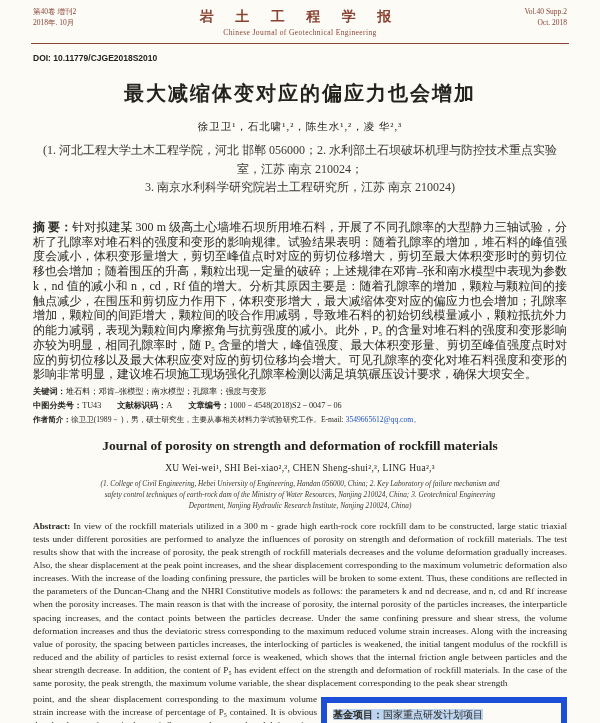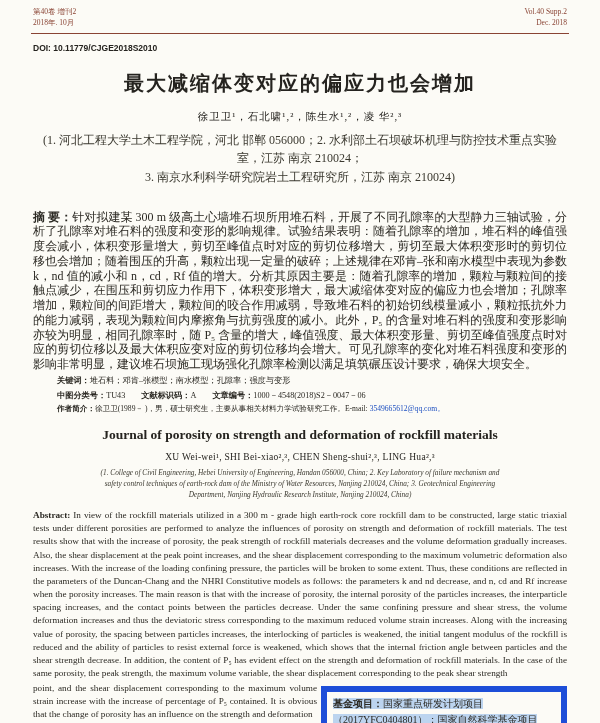--- a/index.html
+++ b/index.html
@@ -67,6 +67,10 @@
       <div>第40卷  增刊2</div>
       <div>2018年.   10月</div>
     </div>
+    <div class="jh-col jh-center">
+      <div class="journal-cn">岩 土 工 程 学 报</div>
+      <div class="journal-en">Chinese Journal of Geotechnical Engineering</div>
+    </div>
     <div class="jh-col jh-right">
       <div>Vol.40  Supp.2</div>
       <div>Dec.   2018</div>

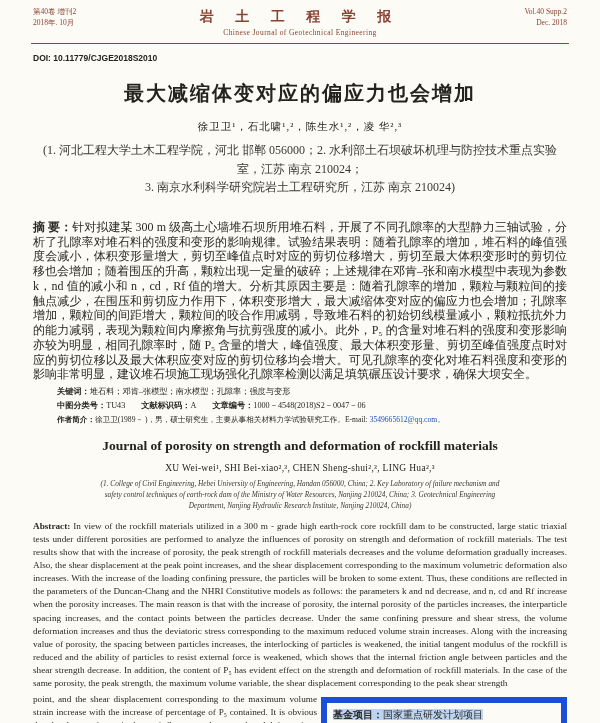--- a/index.html
+++ b/index.html
@@ -73,7 +73,7 @@
     </div>
     <div class="jh-col jh-right">
       <div>Vol.40  Supp.2</div>
-      <div>Dec.   2018</div>
+      <div>Oct.   2018</div>
     </div>
   </div>
   <div class="jh-rule"></div>

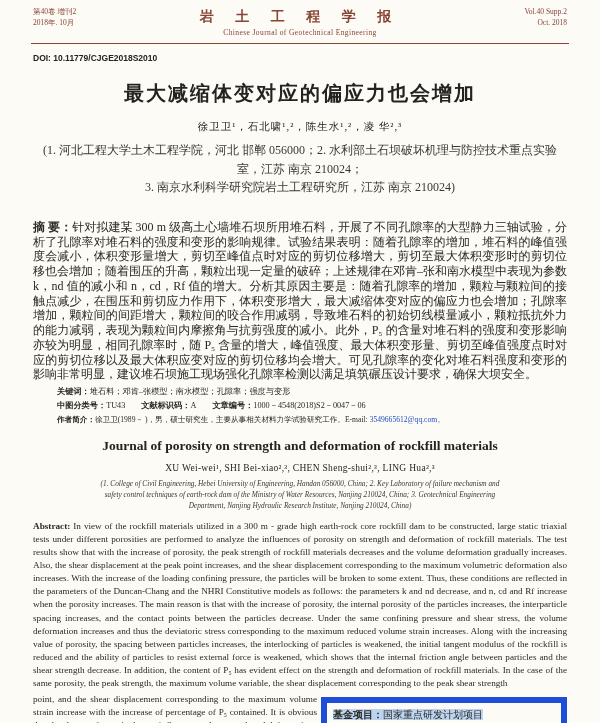--- a/index.html
+++ b/index.html
@@ -33,7 +33,7 @@
 
   .abstract-cn { margin-top: 23px; font-size: 12px; line-height: 1.23; text-align: justify; color: #2b2923; }
   .lbl { font-weight: bold; }
-  .kw-line, .meta-line, .bio-line { font-size: 8.2px; margin-top: 3.5px; color: #2b2923; margin-left: 24px; }
+  .kw-line, .meta-line, .bio-line { font-size: 8.2px; margin-top: 3.5px; color: #2b2923; }
   .meta-line .seg { margin-right: 14px; }
   .bio-line { font-size: 7.6px; }
   .email-link { color: #1d4fc0; text-decoration: none; }

